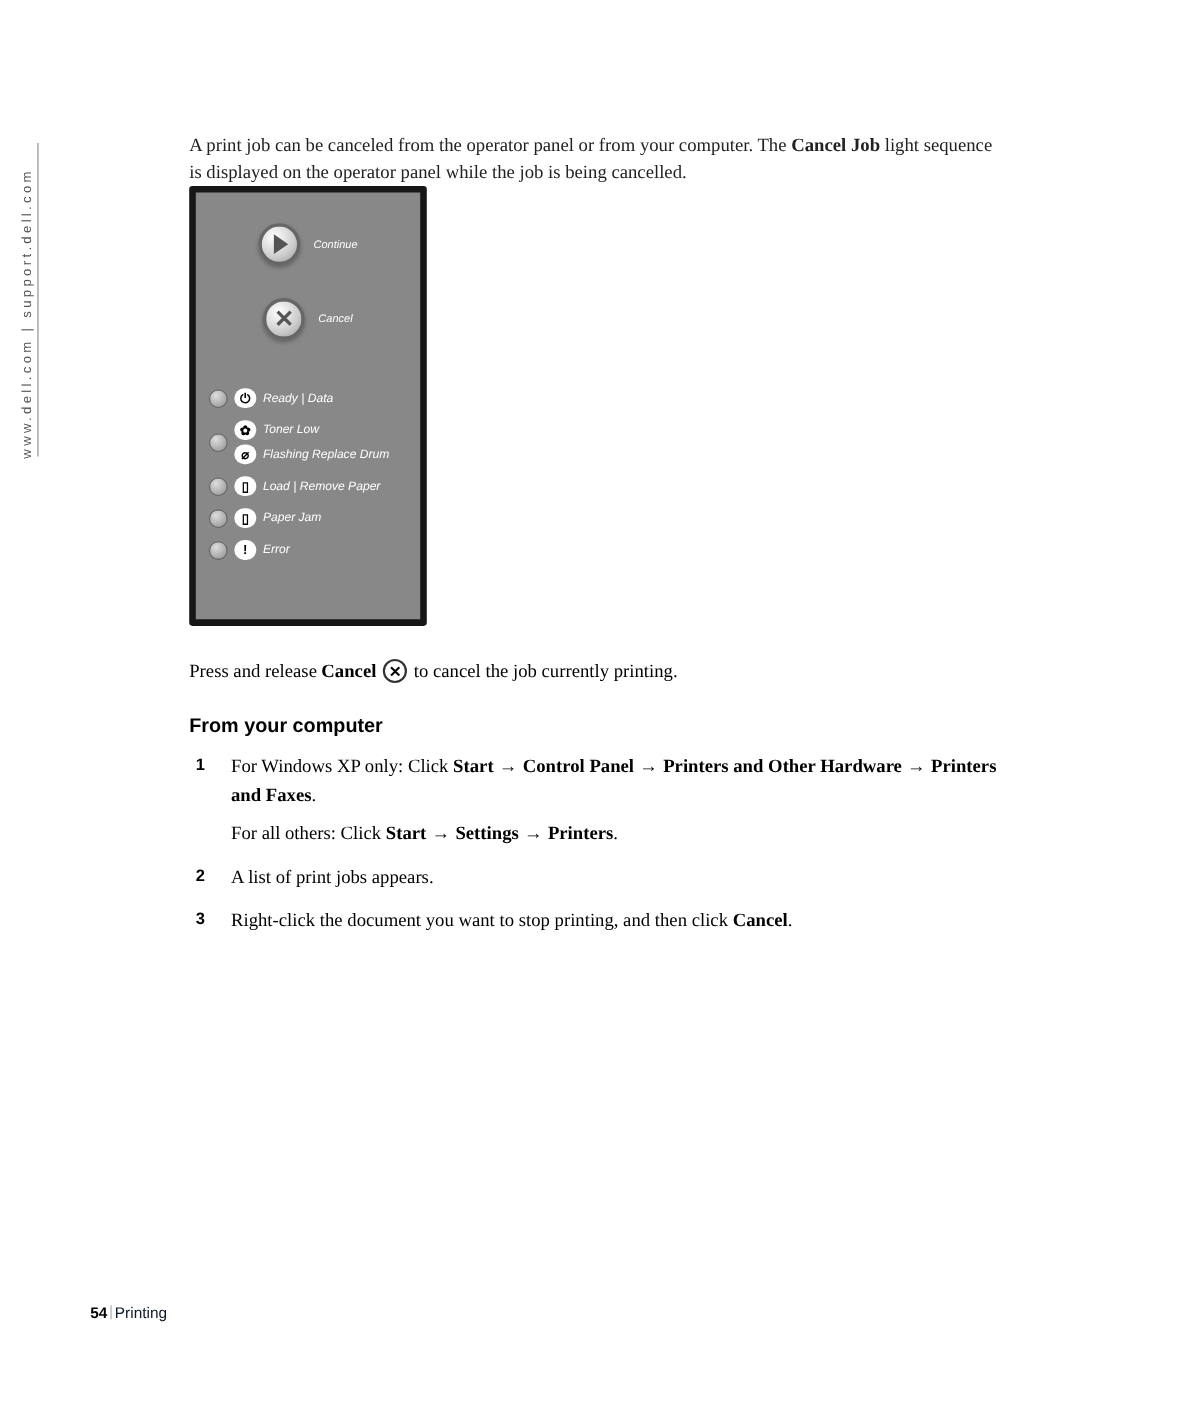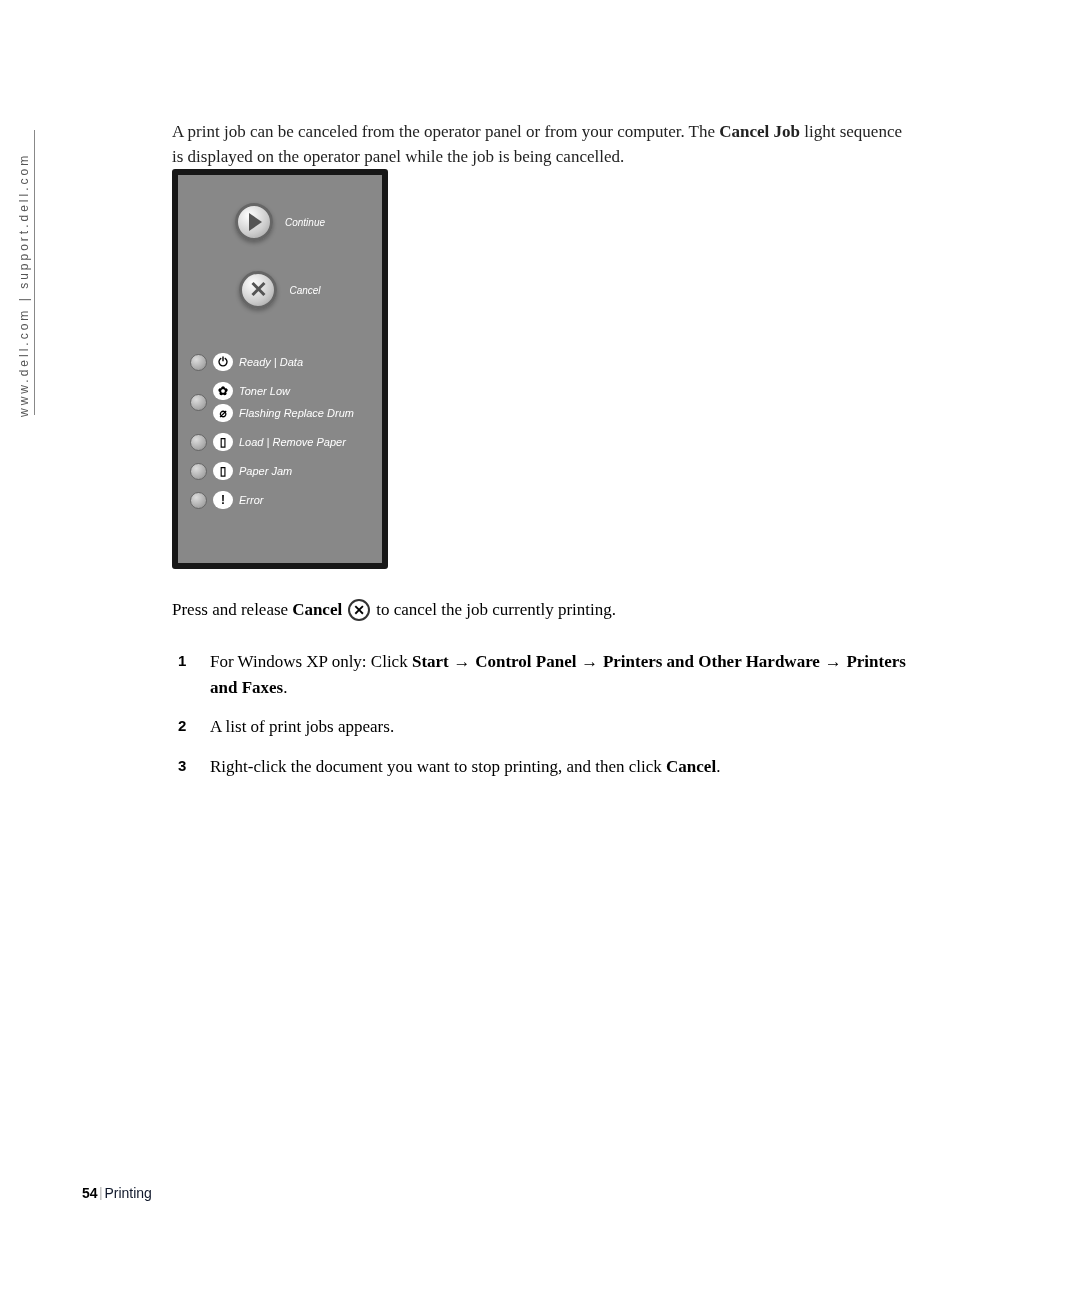--- a/index.html
+++ b/index.html
@@ -306,6 +306,7 @@
     <span> to cancel the job currently printing.</span>
   </p>
 
+  <h2>From your computer</h2>
   <ol class="steps">
     <li>
       <span>For Windows XP only: Click </span><span class="bold">Start</span><span class="arrow"> → </span><span class="bold">Control Panel</span><span class="arrow"> → </span><span class="bold">Printers and Other Hardware</span><span class="arrow"> → </span><span class="bold">Printers and Faxes</span><span>.</span>

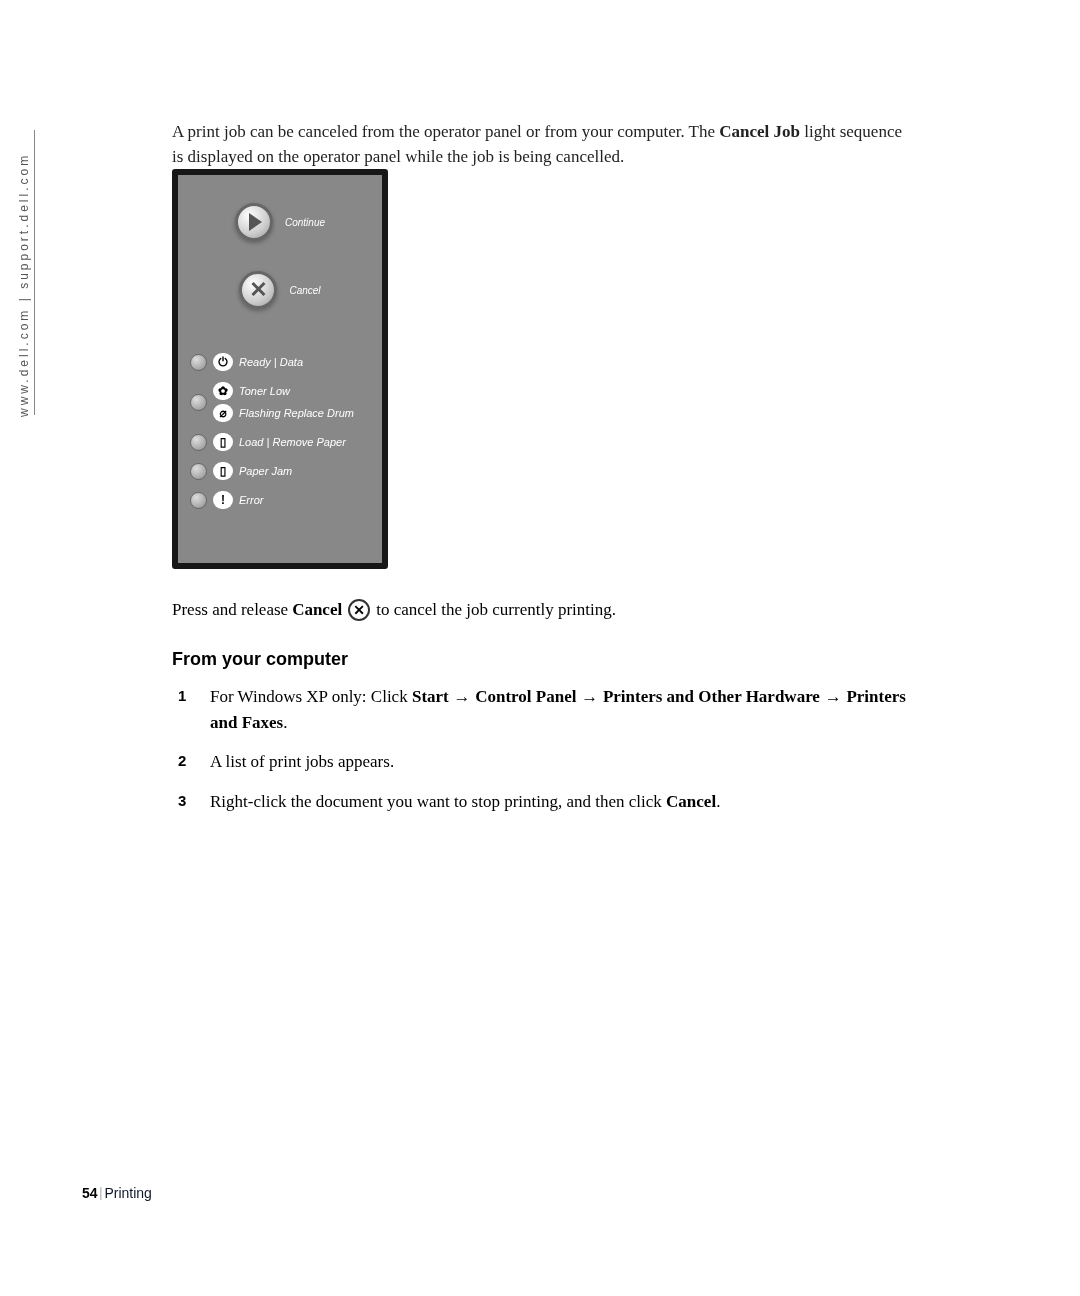--- a/index.html
+++ b/index.html
@@ -310,6 +310,9 @@
   <ol class="steps">
     <li>
       <span>For Windows XP only: Click </span><span class="bold">Start</span><span class="arrow"> → </span><span class="bold">Control Panel</span><span class="arrow"> → </span><span class="bold">Printers and Other Hardware</span><span class="arrow"> → </span><span class="bold">Printers and Faxes</span><span>.</span>
+      <div class="sub">
+        <span>For all others: Click </span><span class="bold">Start</span><span class="arrow"> → </span><span class="bold">Settings</span><span class="arrow"> → </span><span class="bold">Printers</span><span>.</span>
+      </div>
     </li>
     <li>
       <div class="sub">A list of print jobs appears.</div>

